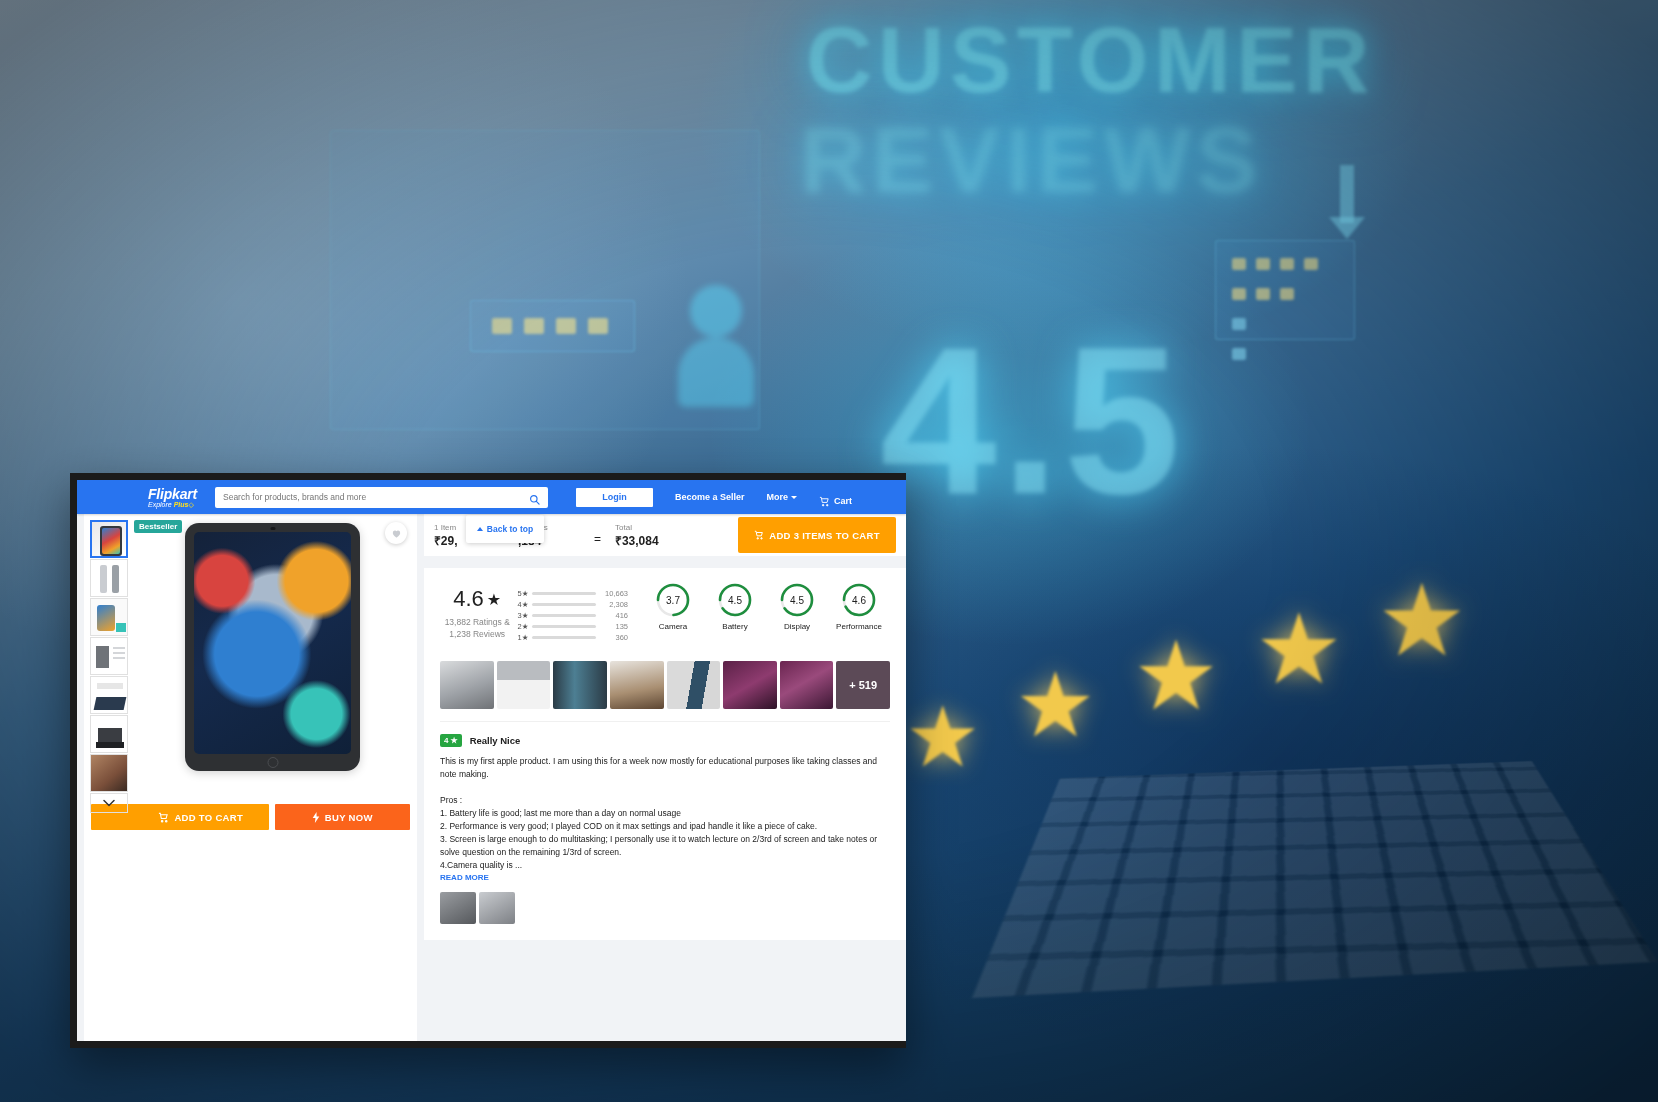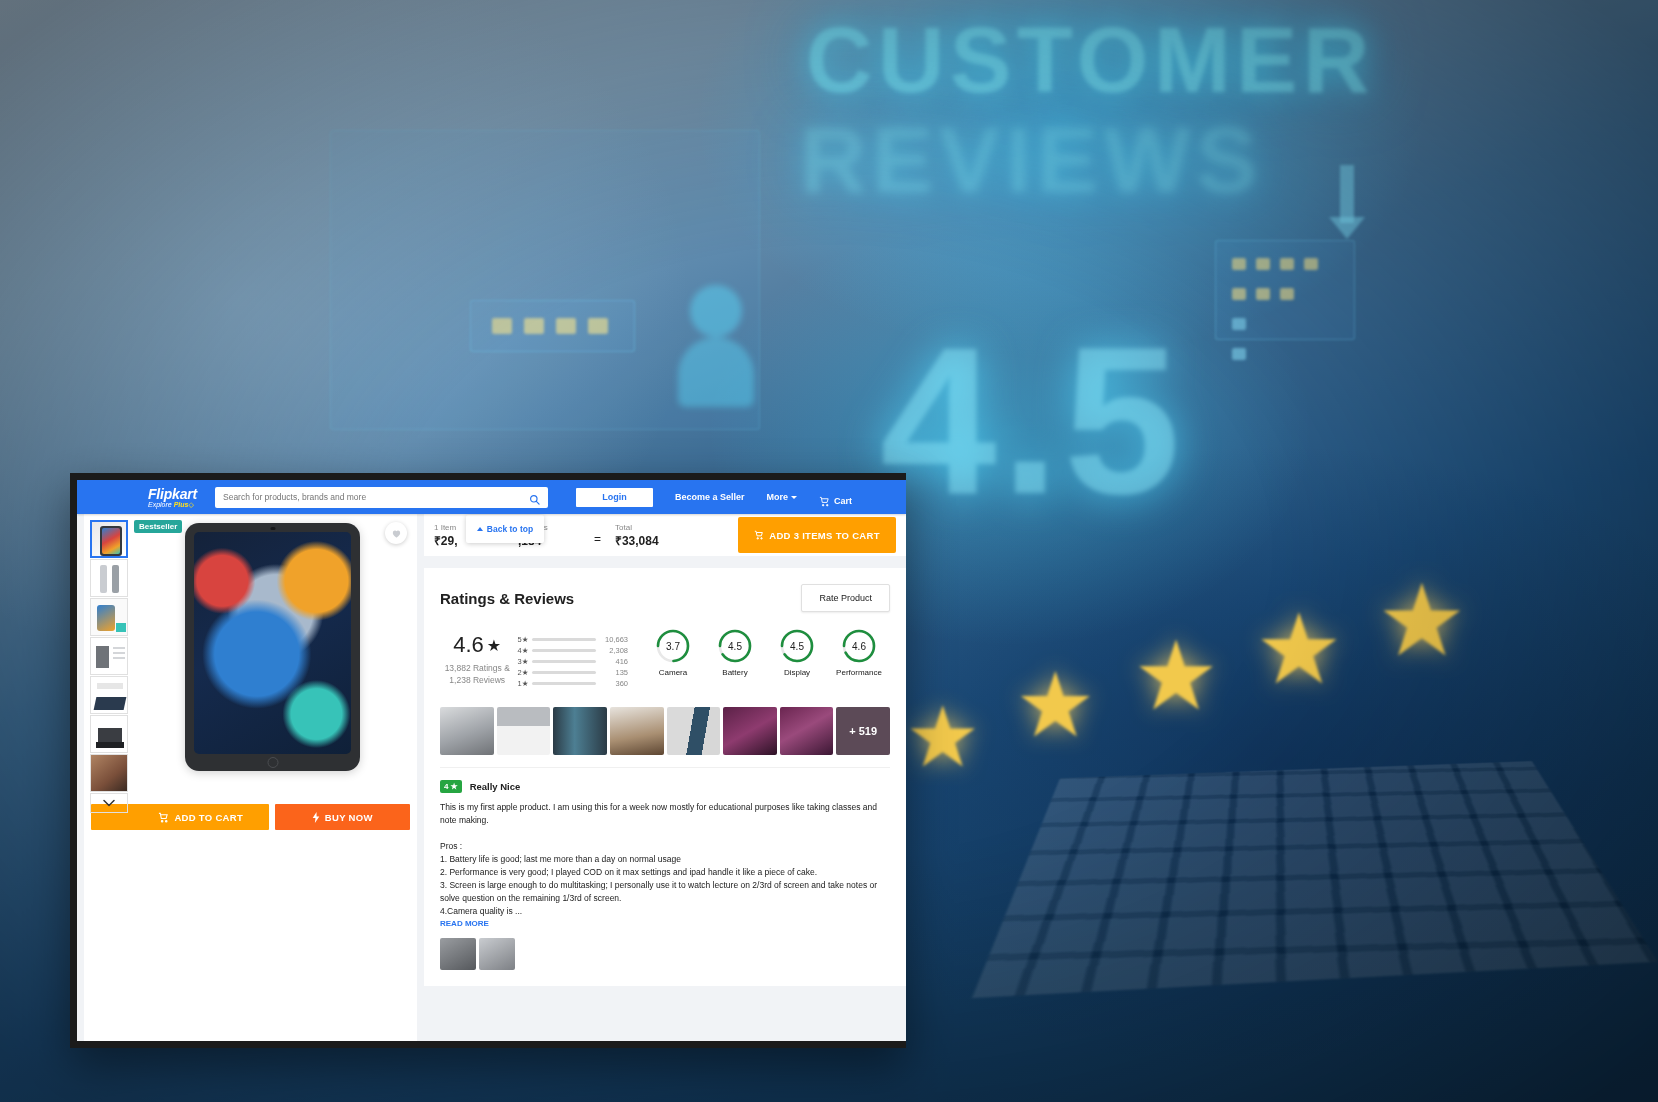--- a/index.html
+++ b/index.html
@@ -431,10 +431,6 @@
       </div>
 
       <div class="card">
-        <div class="rr-head">
-          <div class="rr-title">Ratings &amp; Reviews</div>
-          <div class="rate-btn">Rate Product</div>
-        </div>
 
         <div class="rr-summary">
           <div class="avg-block">

